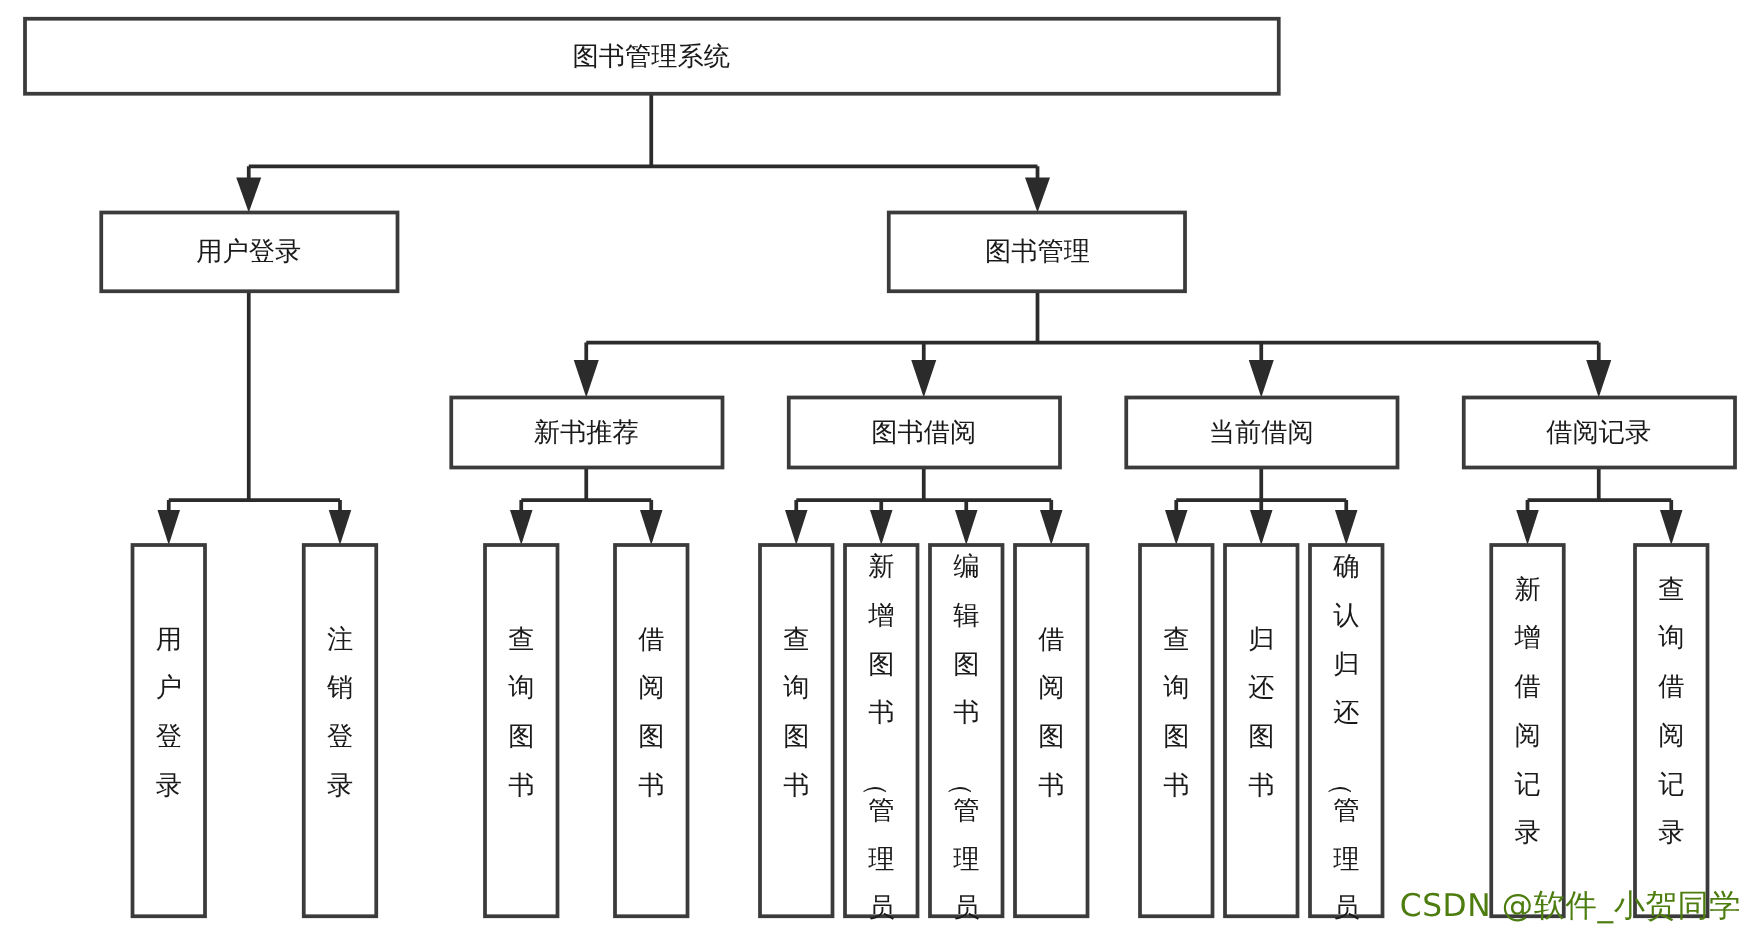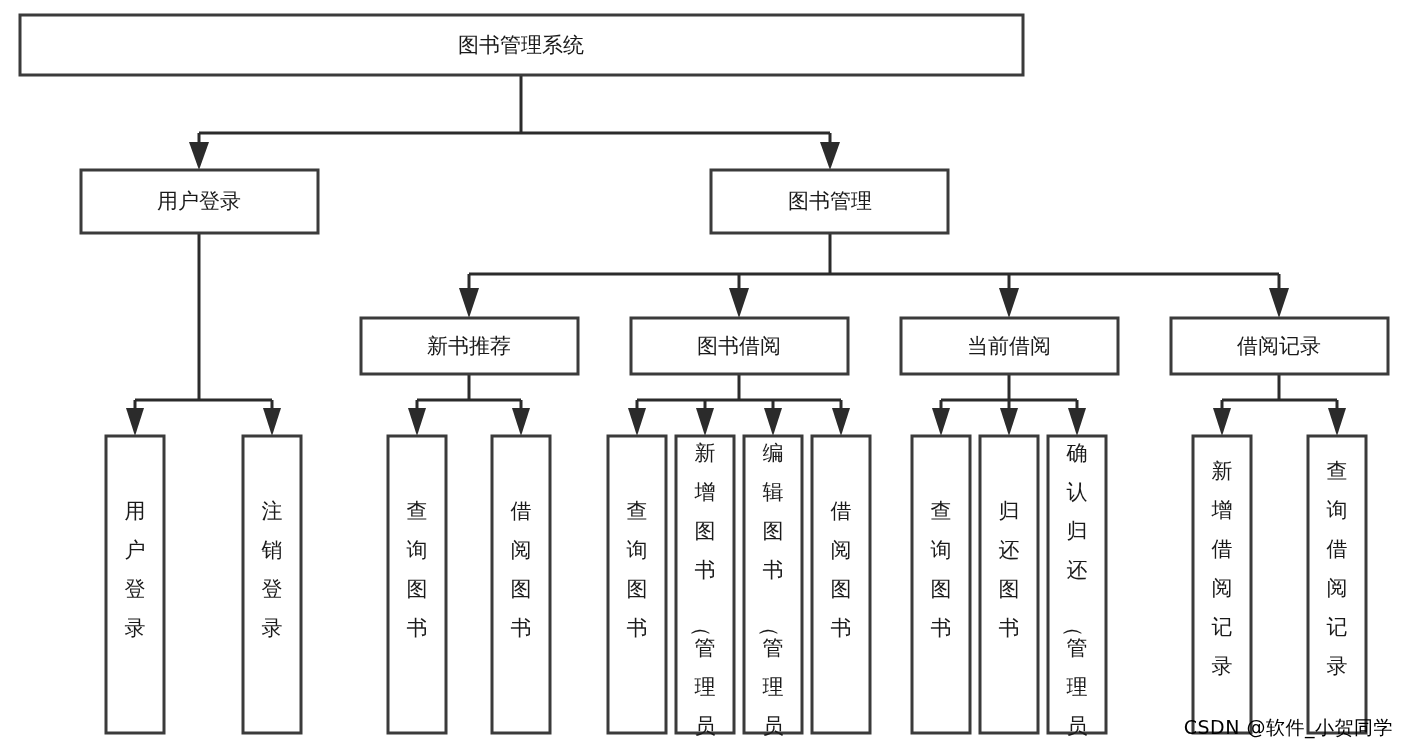--- a/index.html
+++ b/index.html
@@ -55,8 +55,8 @@
     right: 12px;
     bottom: 6px;
     font-family: "DejaVu Sans", "Liberation Sans", sans-serif;
-    font-size: 19px;
-    color: #000000;
+    font-size: 25px;
+    color: #4d7c0f;
     white-space: nowrap;
     letter-spacing: 0.5px;
   }

